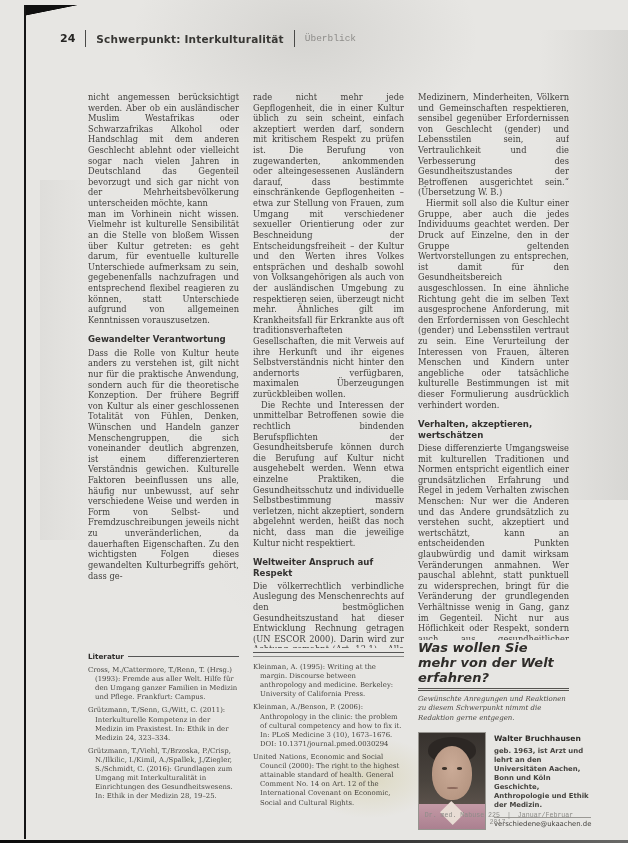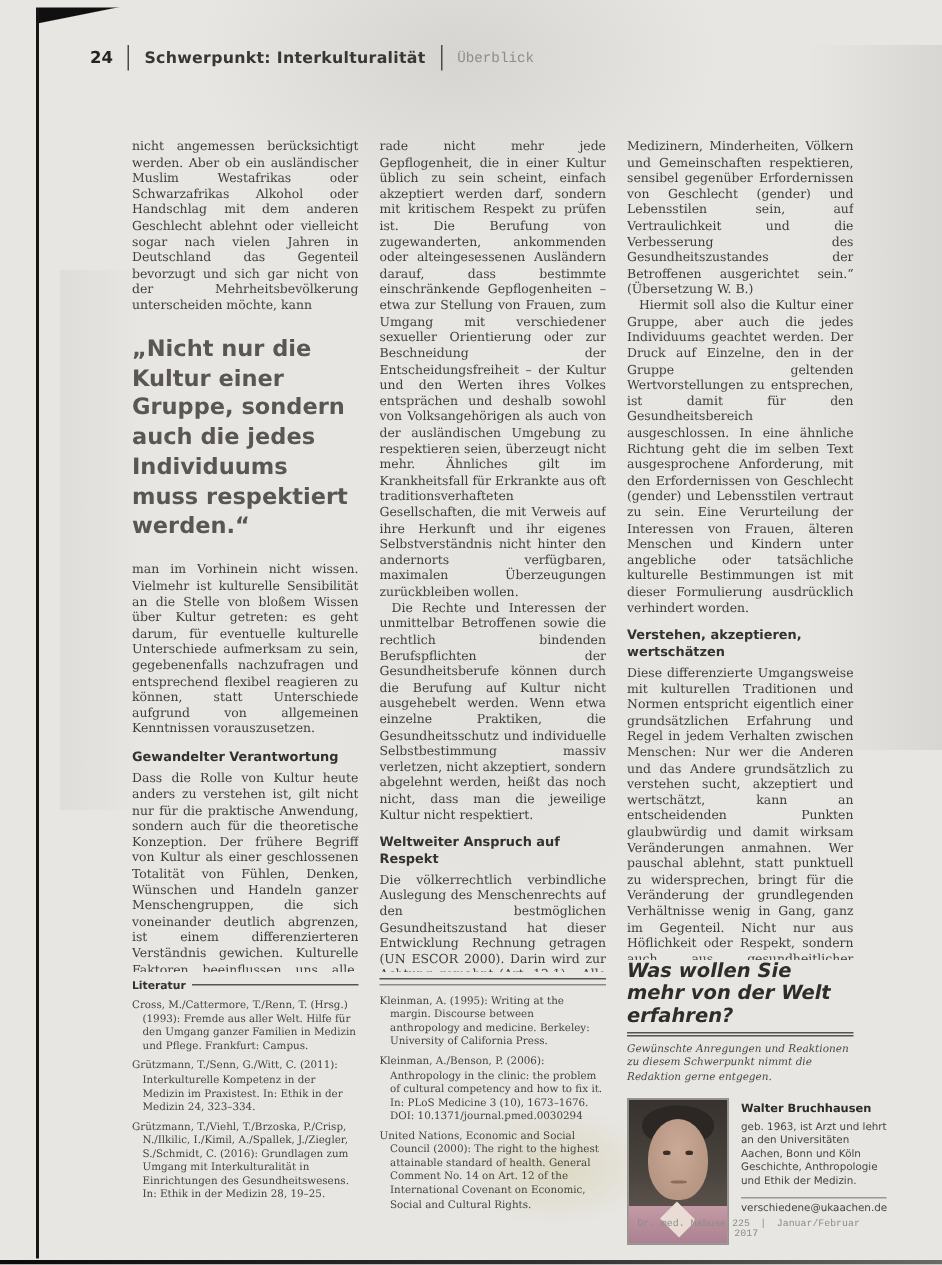--- a/index.html
+++ b/index.html
@@ -105,7 +105,6 @@
   <div class="col col1">
     <div class="flow">
       <p>nicht angemessen berücksichtigt werden. Aber ob ein ausländischer Muslim Westafrikas oder Schwarzafrikas Alkohol oder Handschlag mit dem anderen Geschlecht ablehnt oder vielleicht sogar nach vielen Jahren in Deutschland das Gegenteil bevorzugt und sich gar nicht von der Mehrheitsbevölkerung unterscheiden möchte, kann</p>
-      <div class="pullquote">„Nicht nur die Kultur einer Gruppe, sondern auch die jedes Individuums muss respektiert werden.“</div>
       <p>man im Vorhinein nicht wissen. Vielmehr ist kulturelle Sensibilität an die Stelle von bloßem Wissen über Kultur getreten: es geht darum, für eventuelle kulturelle Unterschiede aufmerksam zu sein, gegebenenfalls nachzufragen und entsprechend flexibel reagieren zu können, statt Unterschiede aufgrund von allgemeinen Kenntnissen vorauszusetzen.</p>
       <h3 class="subhead">Gewandelter Verantwortung</h3>
       <p>Dass die Rolle von Kultur heute anders zu verstehen ist, gilt nicht nur für die praktische Anwendung, sondern auch für die theoretische Konzeption. Der frühere Begriff von Kultur als einer geschlossenen Totalität von Fühlen, Denken, Wünschen und Handeln ganzer Menschengruppen, die sich voneinander deutlich abgrenzen, ist einem differenzierteren Verständnis gewichen. Kulturelle Faktoren beeinflussen uns alle, häufig nur unbewusst, auf sehr verschiedene Weise und werden in Form von Selbst- und Fremdzuschreibungen jeweils nicht zu unveränderlichen, da dauerhaften Eigenschaften. Zu den wichtigsten Folgen dieses gewandelten Kulturbegriffs gehört, dass ge-</p>

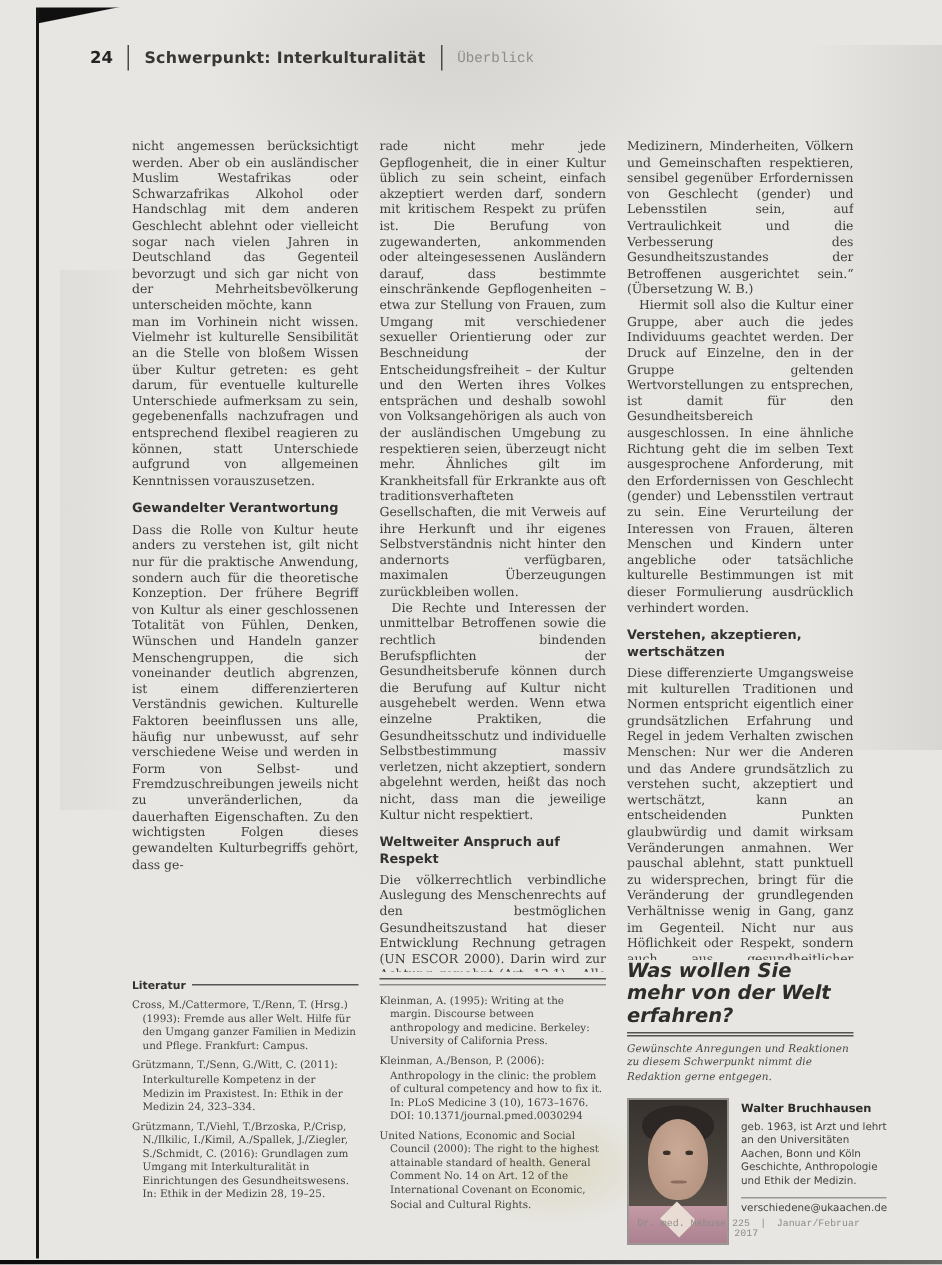--- a/index.html
+++ b/index.html
@@ -139,7 +139,7 @@
     <div class="flow">
       <p>Medizinern, Minderheiten, Völkern und Gemeinschaften respektieren, sensibel gegenüber Erfordernissen von Geschlecht (gender) und Lebensstilen sein, auf Vertraulichkeit und die Verbesserung des Gesundheitszustandes der Betroffenen ausgerichtet sein.“ (Übersetzung W. B.)</p>
       <p class="indent">Hiermit soll also die Kultur einer Gruppe, aber auch die jedes Individuums geachtet werden. Der Druck auf Einzelne, den in der Gruppe geltenden Wertvorstellungen zu entsprechen, ist damit für den Gesundheitsbereich ausgeschlossen. In eine ähnliche Richtung geht die im selben Text ausgesprochene Anforderung, mit den Erfordernissen von Geschlecht (gender) und Lebensstilen vertraut zu sein. Eine Verurteilung der Interessen von Frauen, älteren Menschen und Kindern unter angebliche oder tatsächliche kulturelle Bestimmungen ist mit dieser Formulierung ausdrücklich verhindert worden.</p>
-      <h3 class="subhead">Verstehen, akzeptieren, wertschätzen</h3>
+      <h3 class="subhead">Verhalten, akzeptieren, wertschätzen</h3>
       <p><span>Diese differenzierte Umgangsweise mit kulturellen Traditionen und Normen entspricht eigentlich einer grundsätzlichen Erfahrung und Regel in jedem Verhalten zwischen Menschen: Nur wer die Anderen und das Andere grundsätzlich zu verstehen sucht, akzeptiert und wertschätzt, kann an entscheidenden Punkten glaubwürdig und damit wirksam Veränderungen anmahnen. Wer pauschal ablehnt, statt punktuell zu widersprechen, bringt für die Veränderung der grundlegenden Verhältnisse wenig in Gang, ganz im Gegenteil. Nicht nur aus Höflichkeit oder Respekt, sondern auch aus gesundheitlicher Verantwortung haben die Gesundheitsberufe ohne falsche Selbstzufriedenheit in interkulturelle Begegnungen zu gehen, wenn sie dem eigenen fachlichen Anspruch und den Menschen aus anderen Herkunftsländern gerecht werden wollen.</span> </p>
     </div>
 

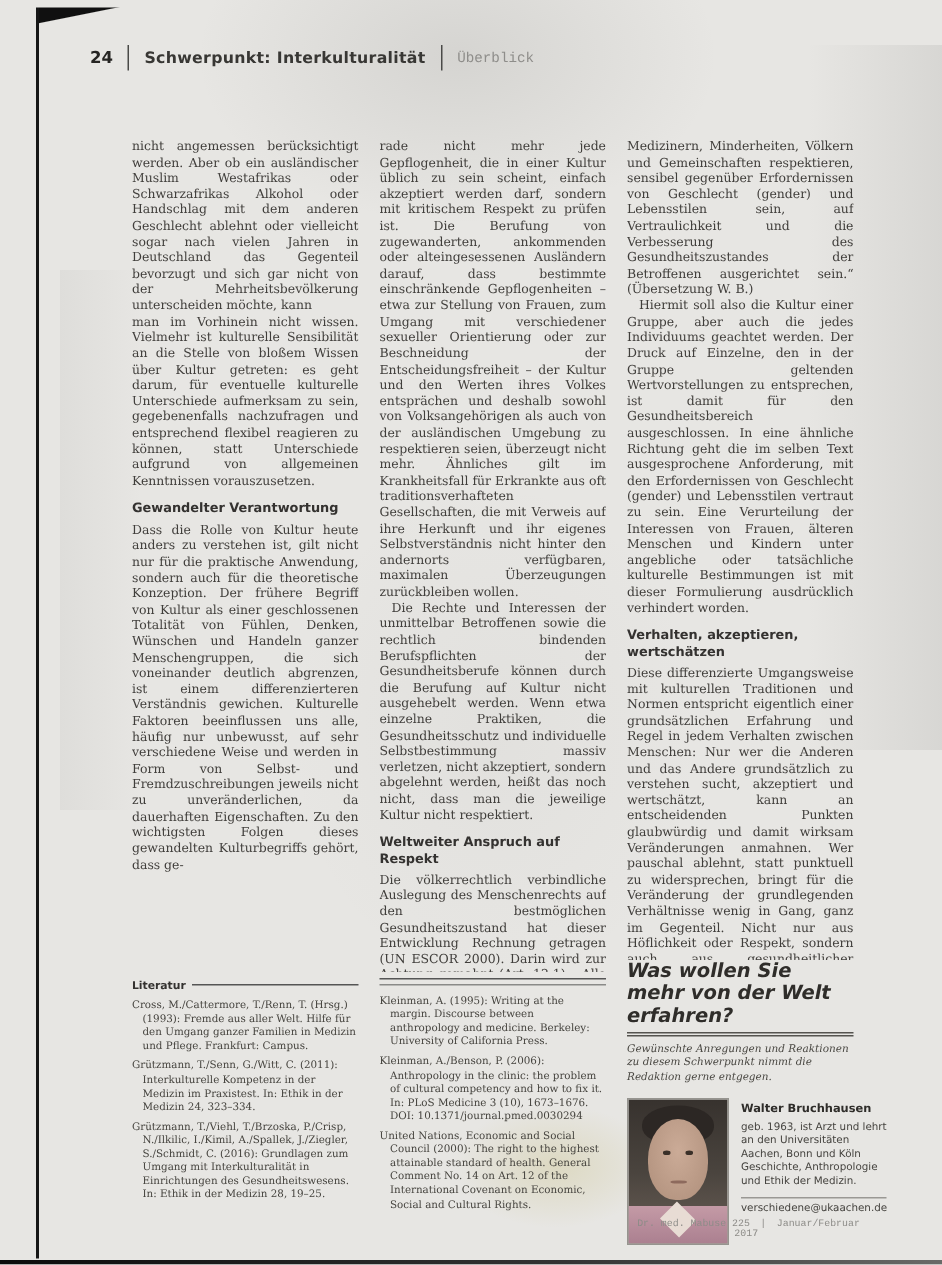--- a/index.html
+++ b/index.html
@@ -73,7 +73,7 @@
   .authinfo{flex:1;}
   .authname{font-family:"DejaVu Sans",sans-serif;font-weight:700;font-size:7.6px;line-height:1.25;
     color:#2f2d2a;margin:2px 0 3px;}
-  .authbio{font-family:"DejaVu Sans",sans-serif;font-size:6.9px;line-height:1.32;color:#45433f;}
+  .authbio{font-family:"DejaVu Sans",sans-serif;font-size:6.9px;line-height:1.32;color:#45433f;font-weight:bold;}
   .authemail{font-family:"DejaVu Sans",sans-serif;font-size:6.9px;line-height:1.32;color:#45433f;
     margin-top:2px;border-top:1px solid #9a9894;padding-top:2px;display:inline-block;}
   .pagefooter{position:absolute;left:0;right:-8px;top:720px;text-align:center;

